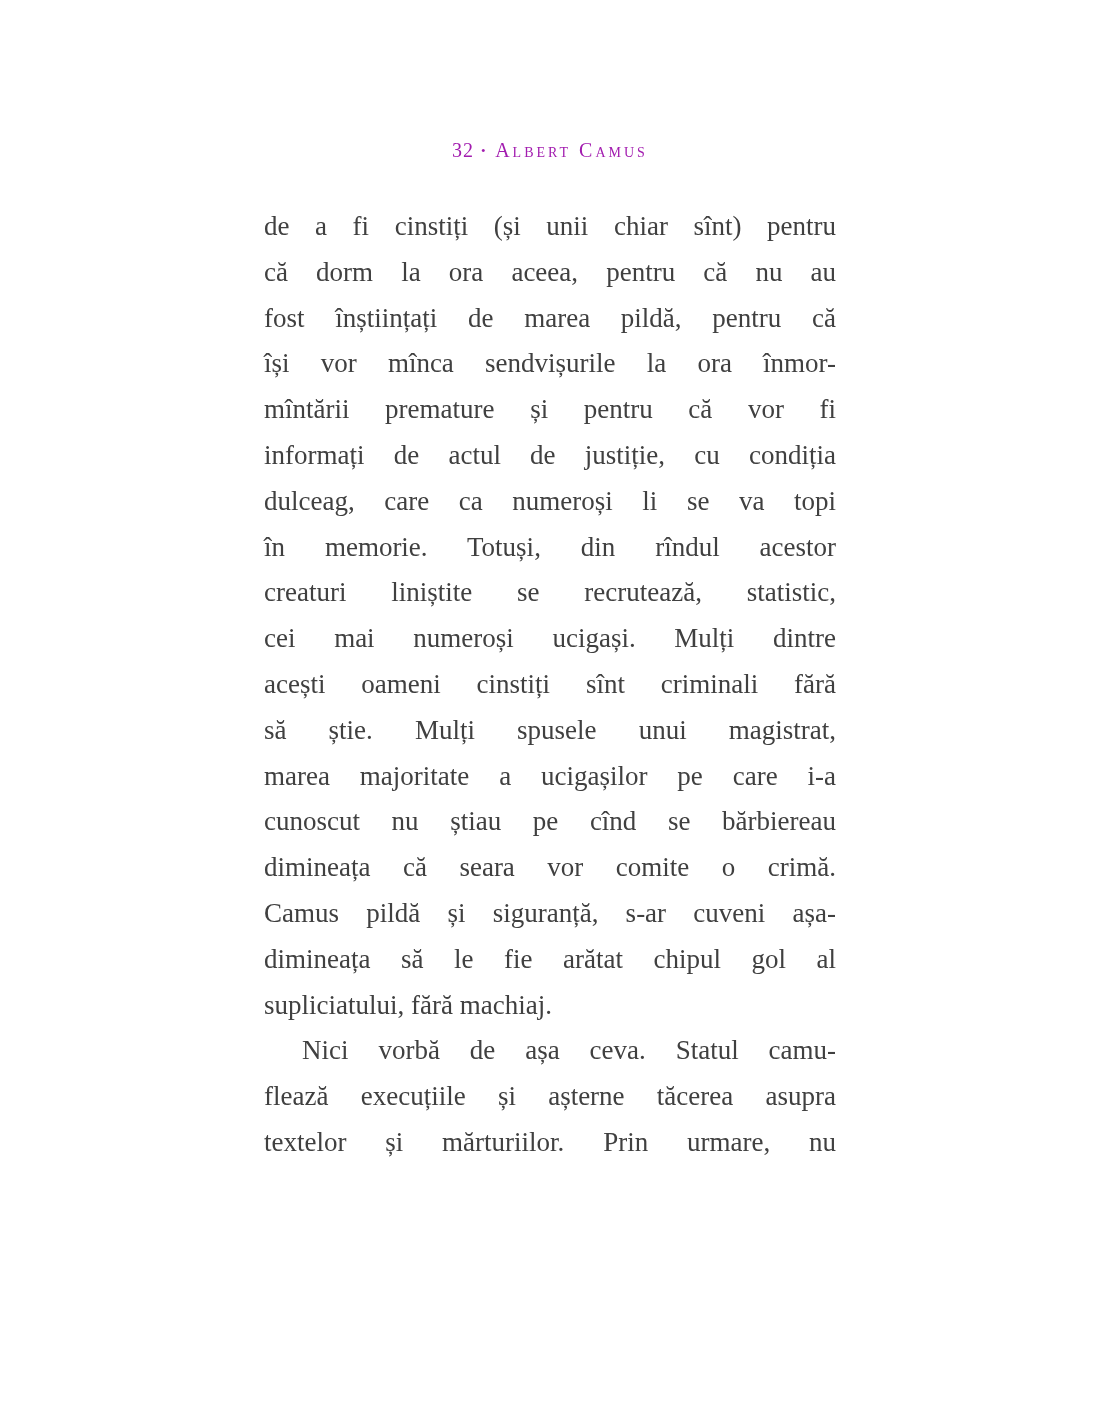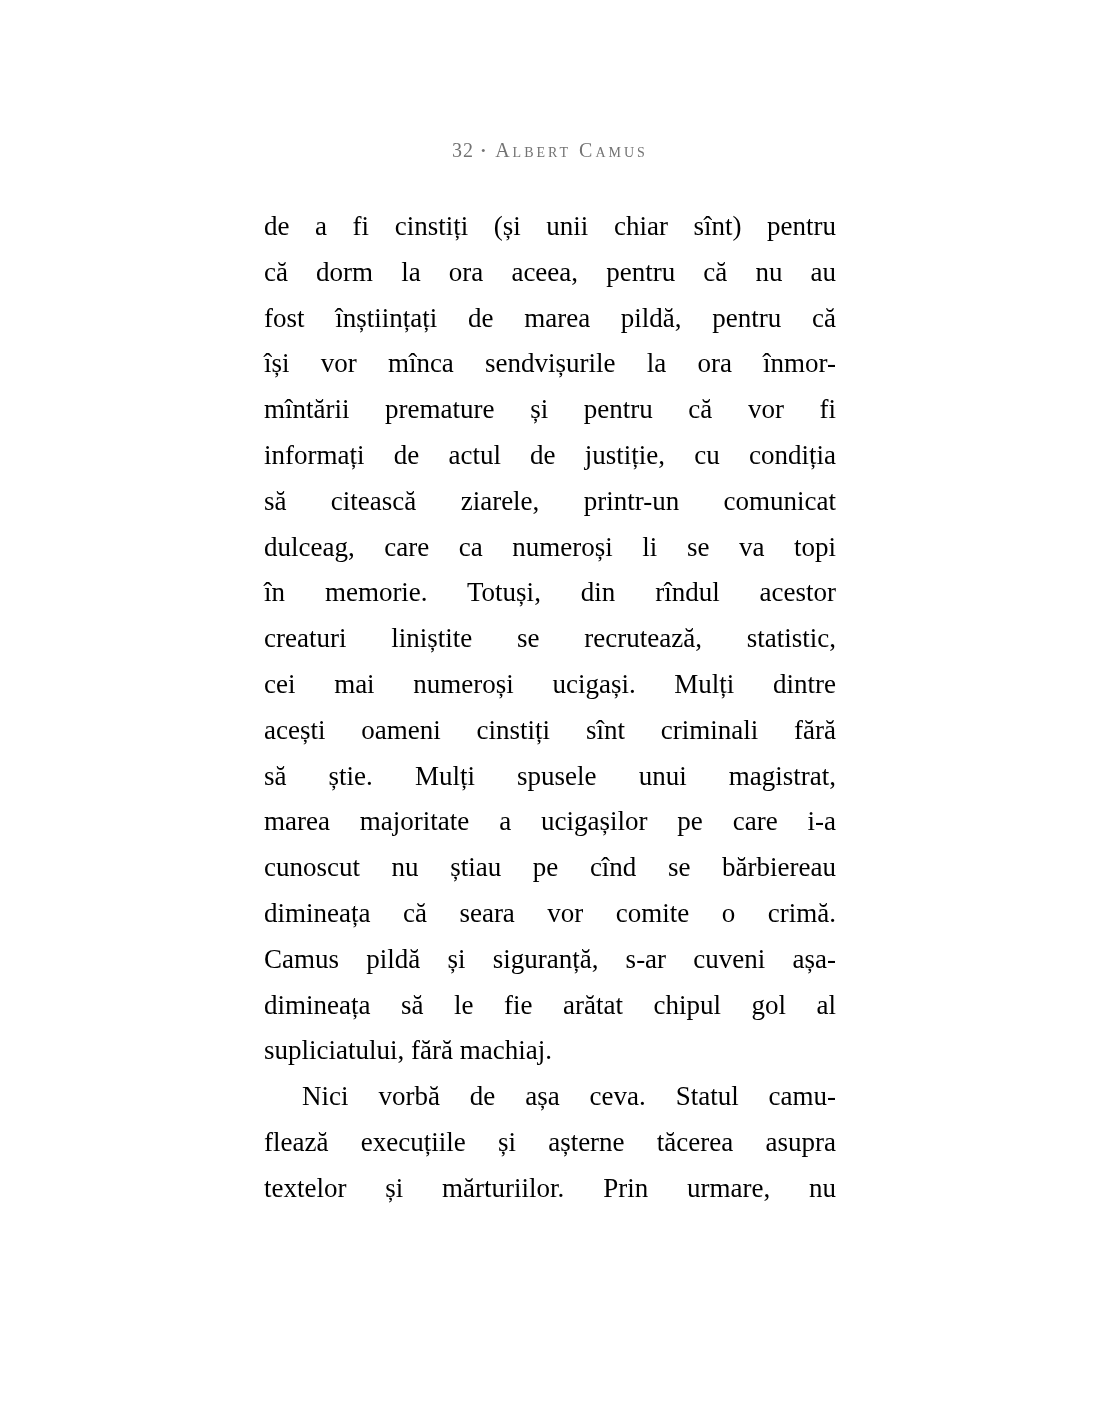--- a/index.html
+++ b/index.html
@@ -24,7 +24,7 @@
     text-align: center;
     font-size: 20px;
     letter-spacing: 2.5px;
-    color: #737373;
+    color: #a21caf;
     white-space: nowrap;
   }
   .running-header .pagenum {

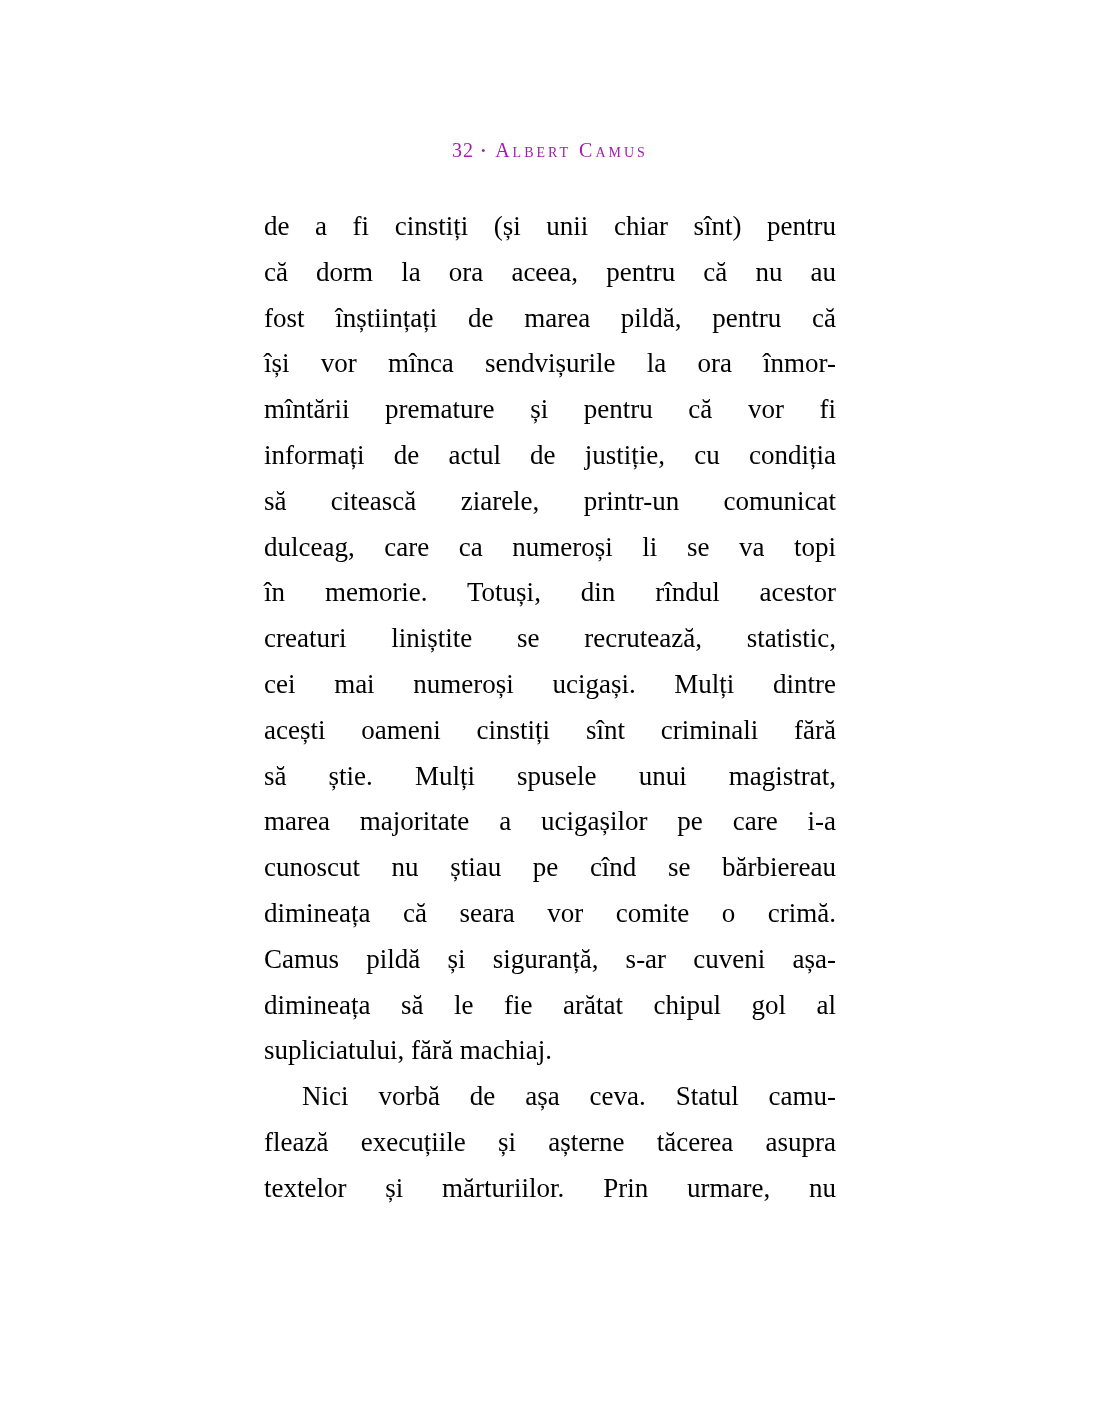--- a/index.html
+++ b/index.html
@@ -46,7 +46,7 @@
     width: 572px;
     font-size: 27px;
     line-height: 45.8px;
-    color: #000000;
+    color: #404040;
   }
   .line {
     text-align: justify;

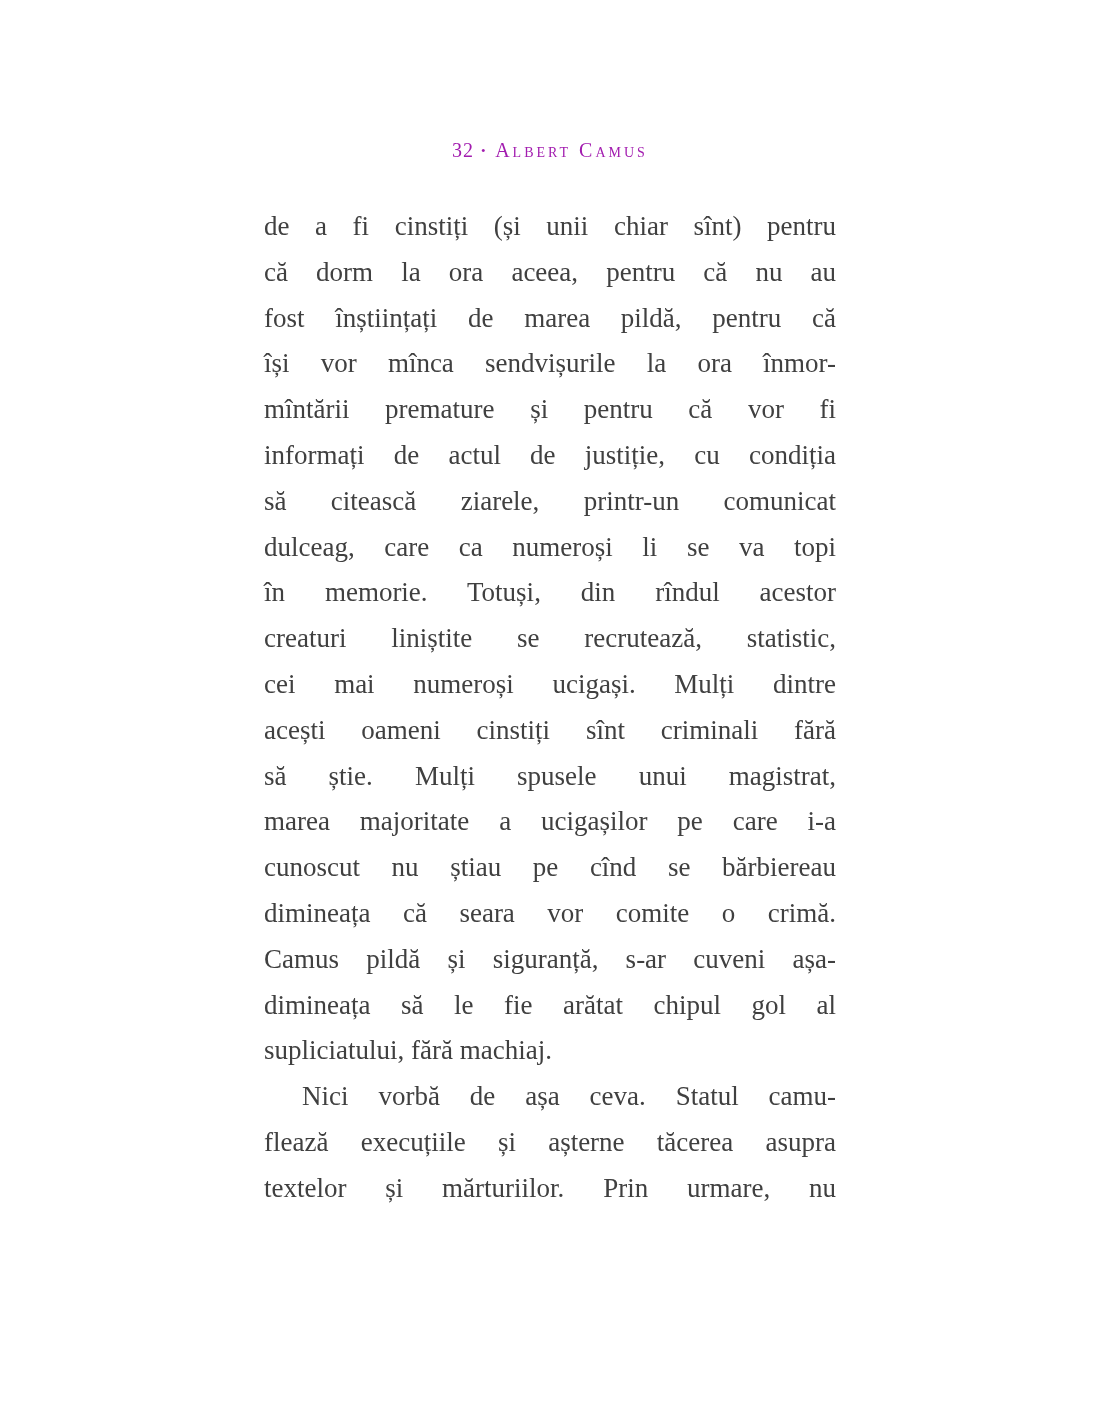--- a/index.html
+++ b/index.html
@@ -75,7 +75,6 @@
       <div class="line">își vor mînca sendvișurile la ora înmor-</div>
       <div class="line">mîntării premature și pentru că vor fi</div>
       <div class="line">informați de actul de justiție, cu condiția</div>
-      <div class="line">să citească ziarele, printr-un comunicat</div>
       <div class="line">dulceag, care ca numeroși li se va topi</div>
       <div class="line">în memorie. Totuși, din rîndul acestor</div>
       <div class="line">creaturi liniștite se recrutează, statistic,</div>

